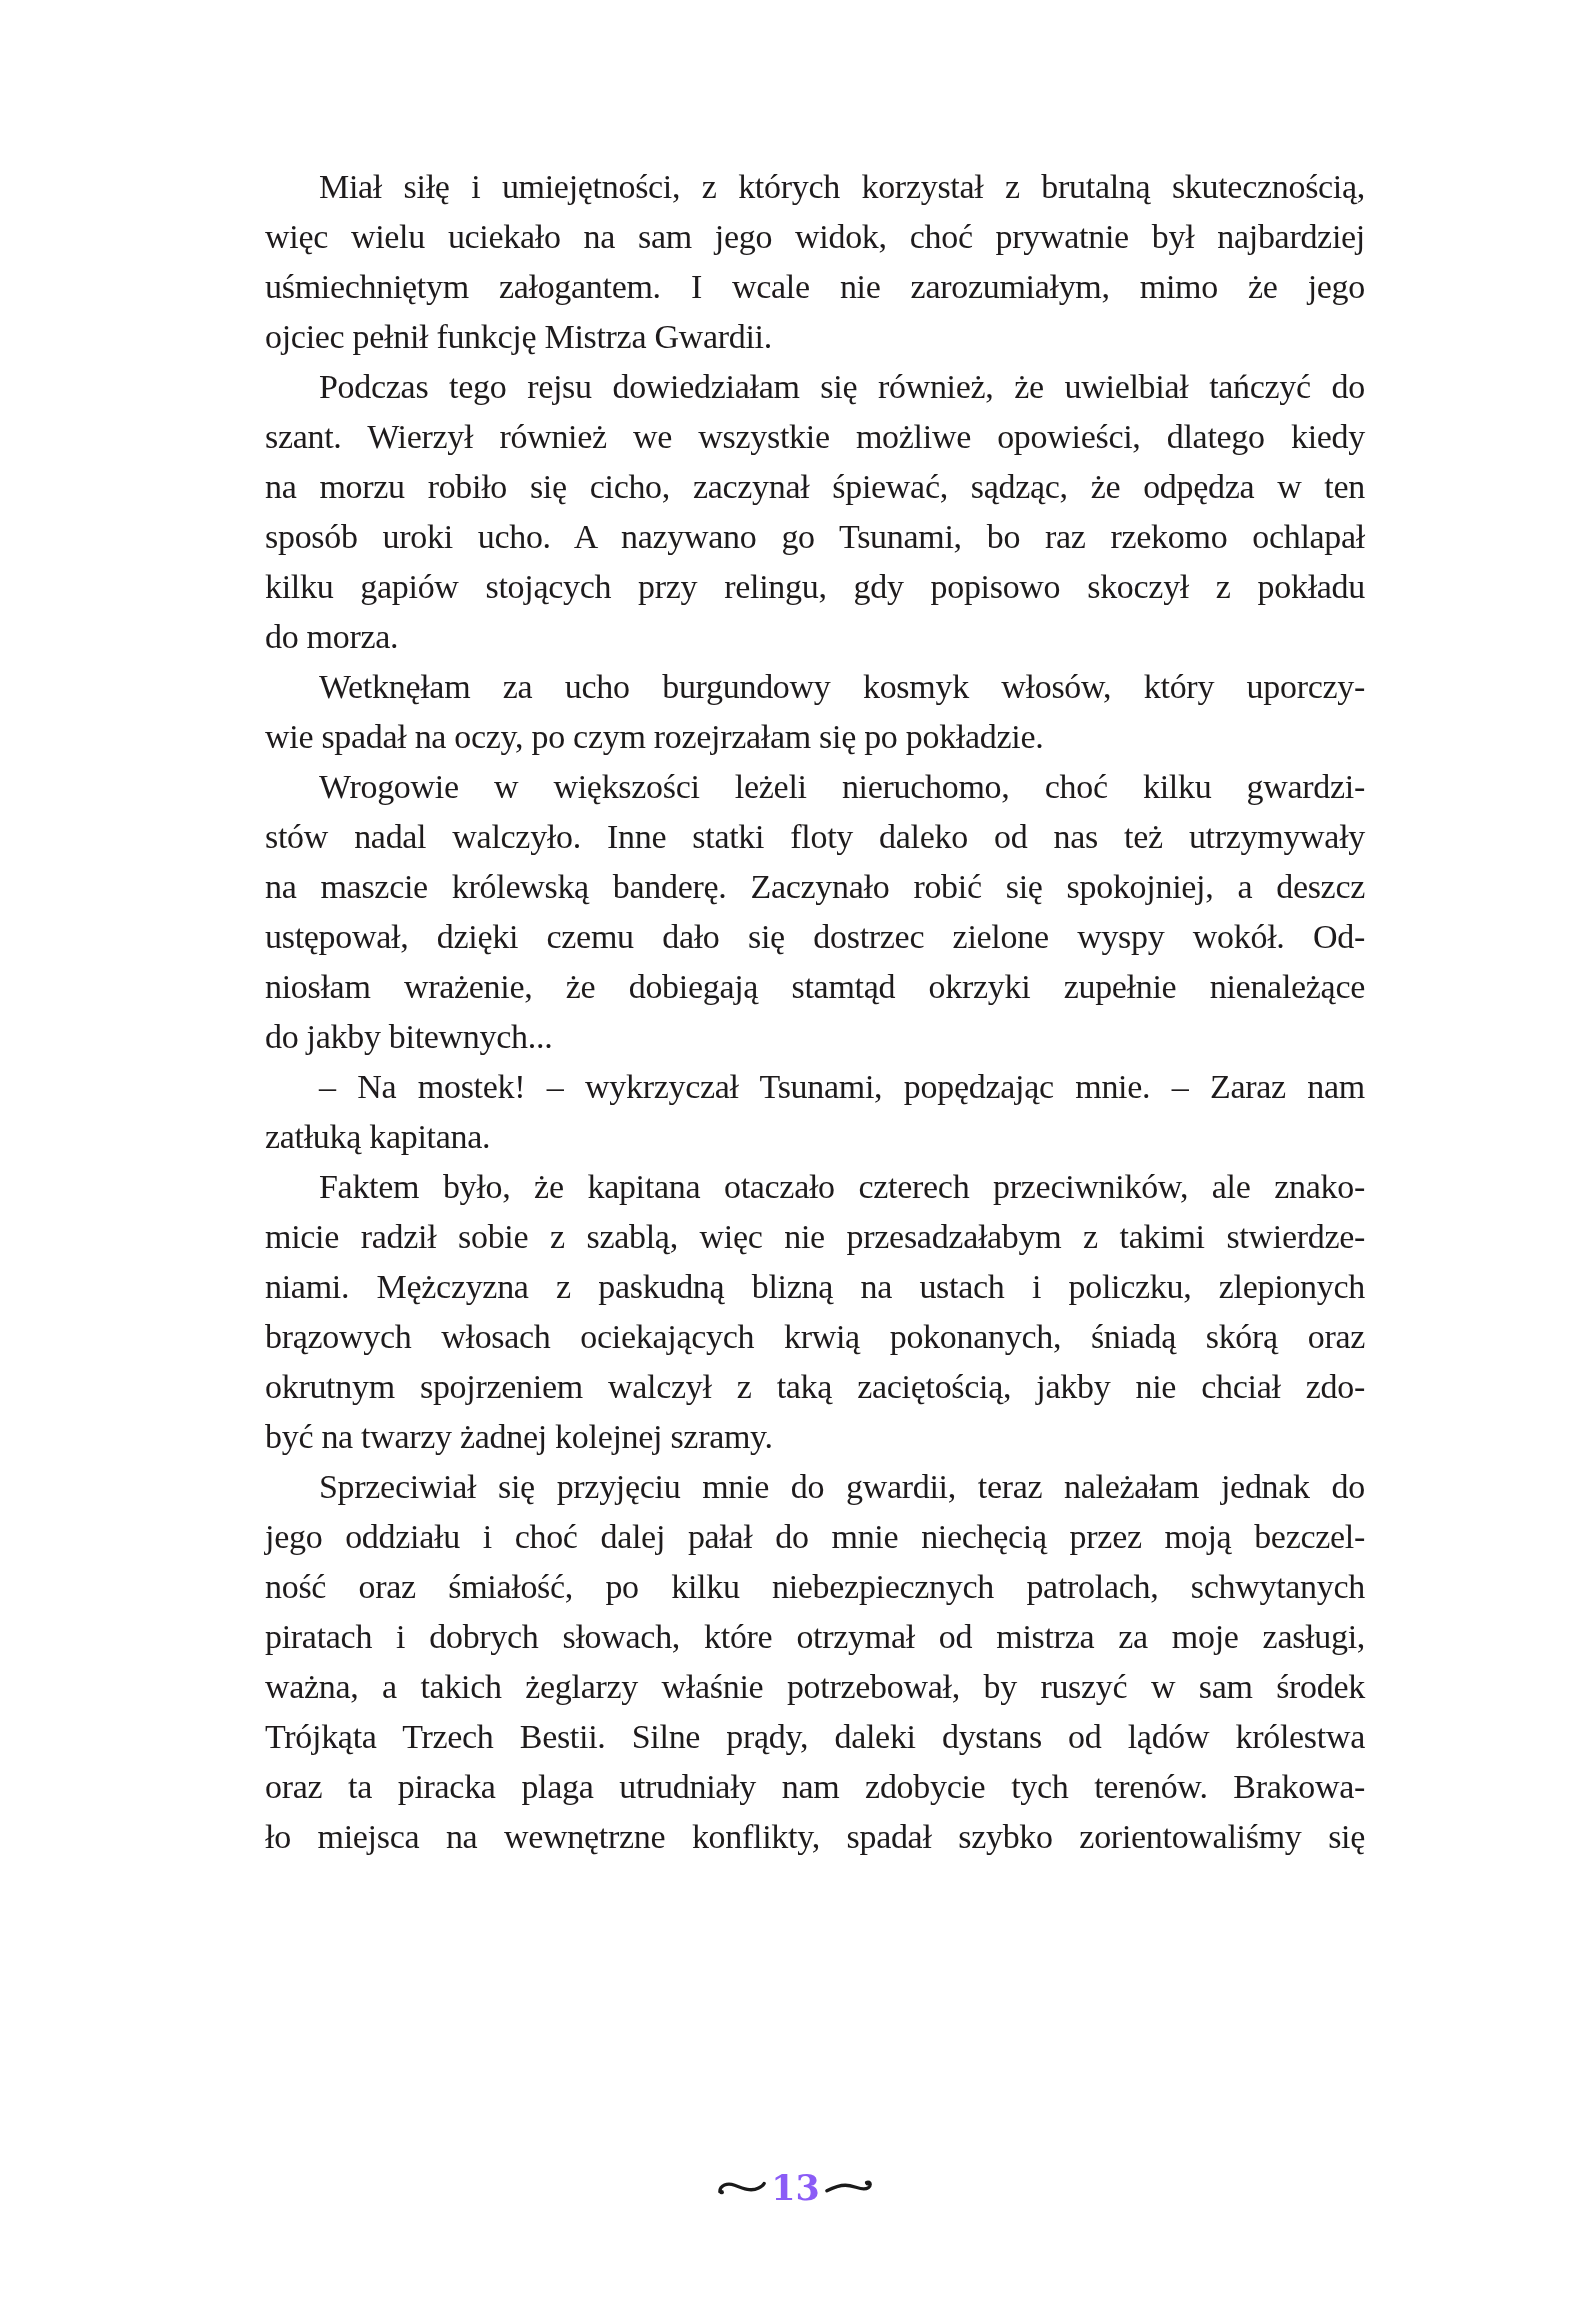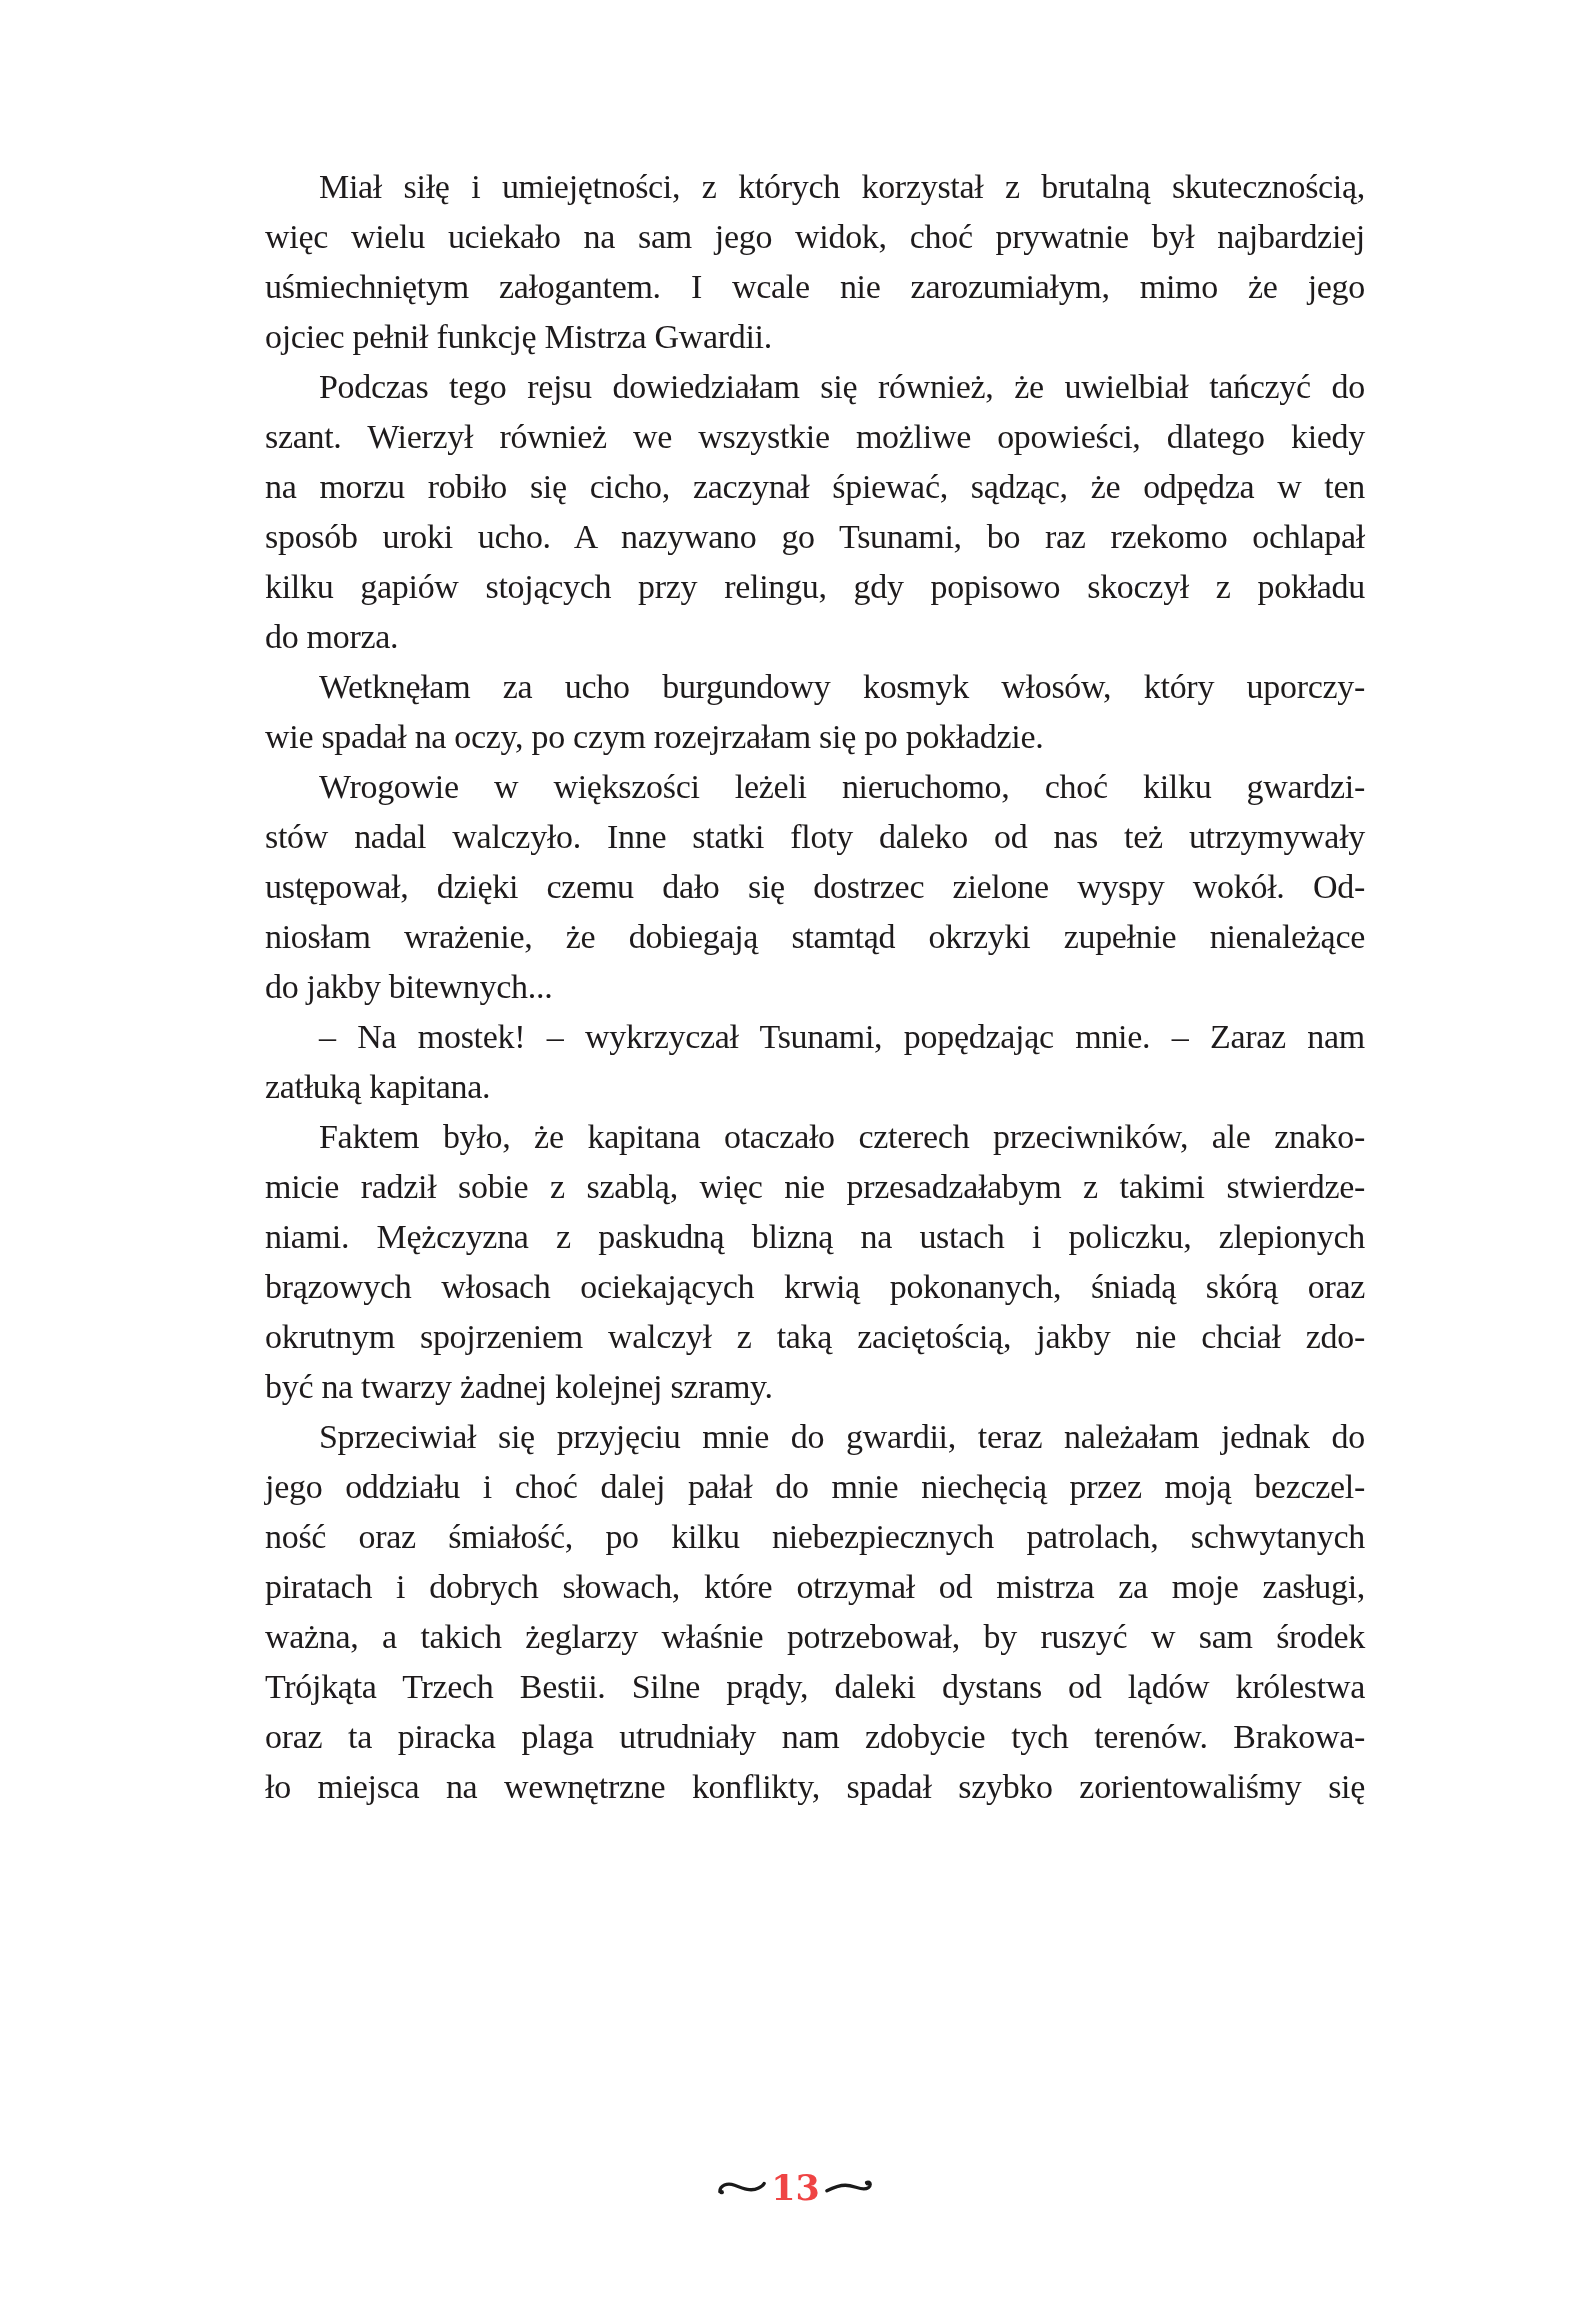--- a/index.html
+++ b/index.html
@@ -96,6 +96,7 @@
     <div>
       <span class="line indent">Wrogowie w większości leżeli nieruchomo, choć kilku gwardzi-</span>
       <span class="line">stów nadal walczyło. Inne statki floty daleko od nas też utrzymywały</span>
+      <span class="line">na maszcie królewską banderę. Zaczynało robić się spokojniej, a deszcz</span>
       <span class="line">ustępował, dzięki czemu dało się dostrzec zielone wyspy wokół. Od-</span>
       <span class="line">niosłam wrażenie, że dobiegają stamtąd okrzyki zupełnie nienależące</span>
       <span class="line last">do jakby bitewnych...</span>

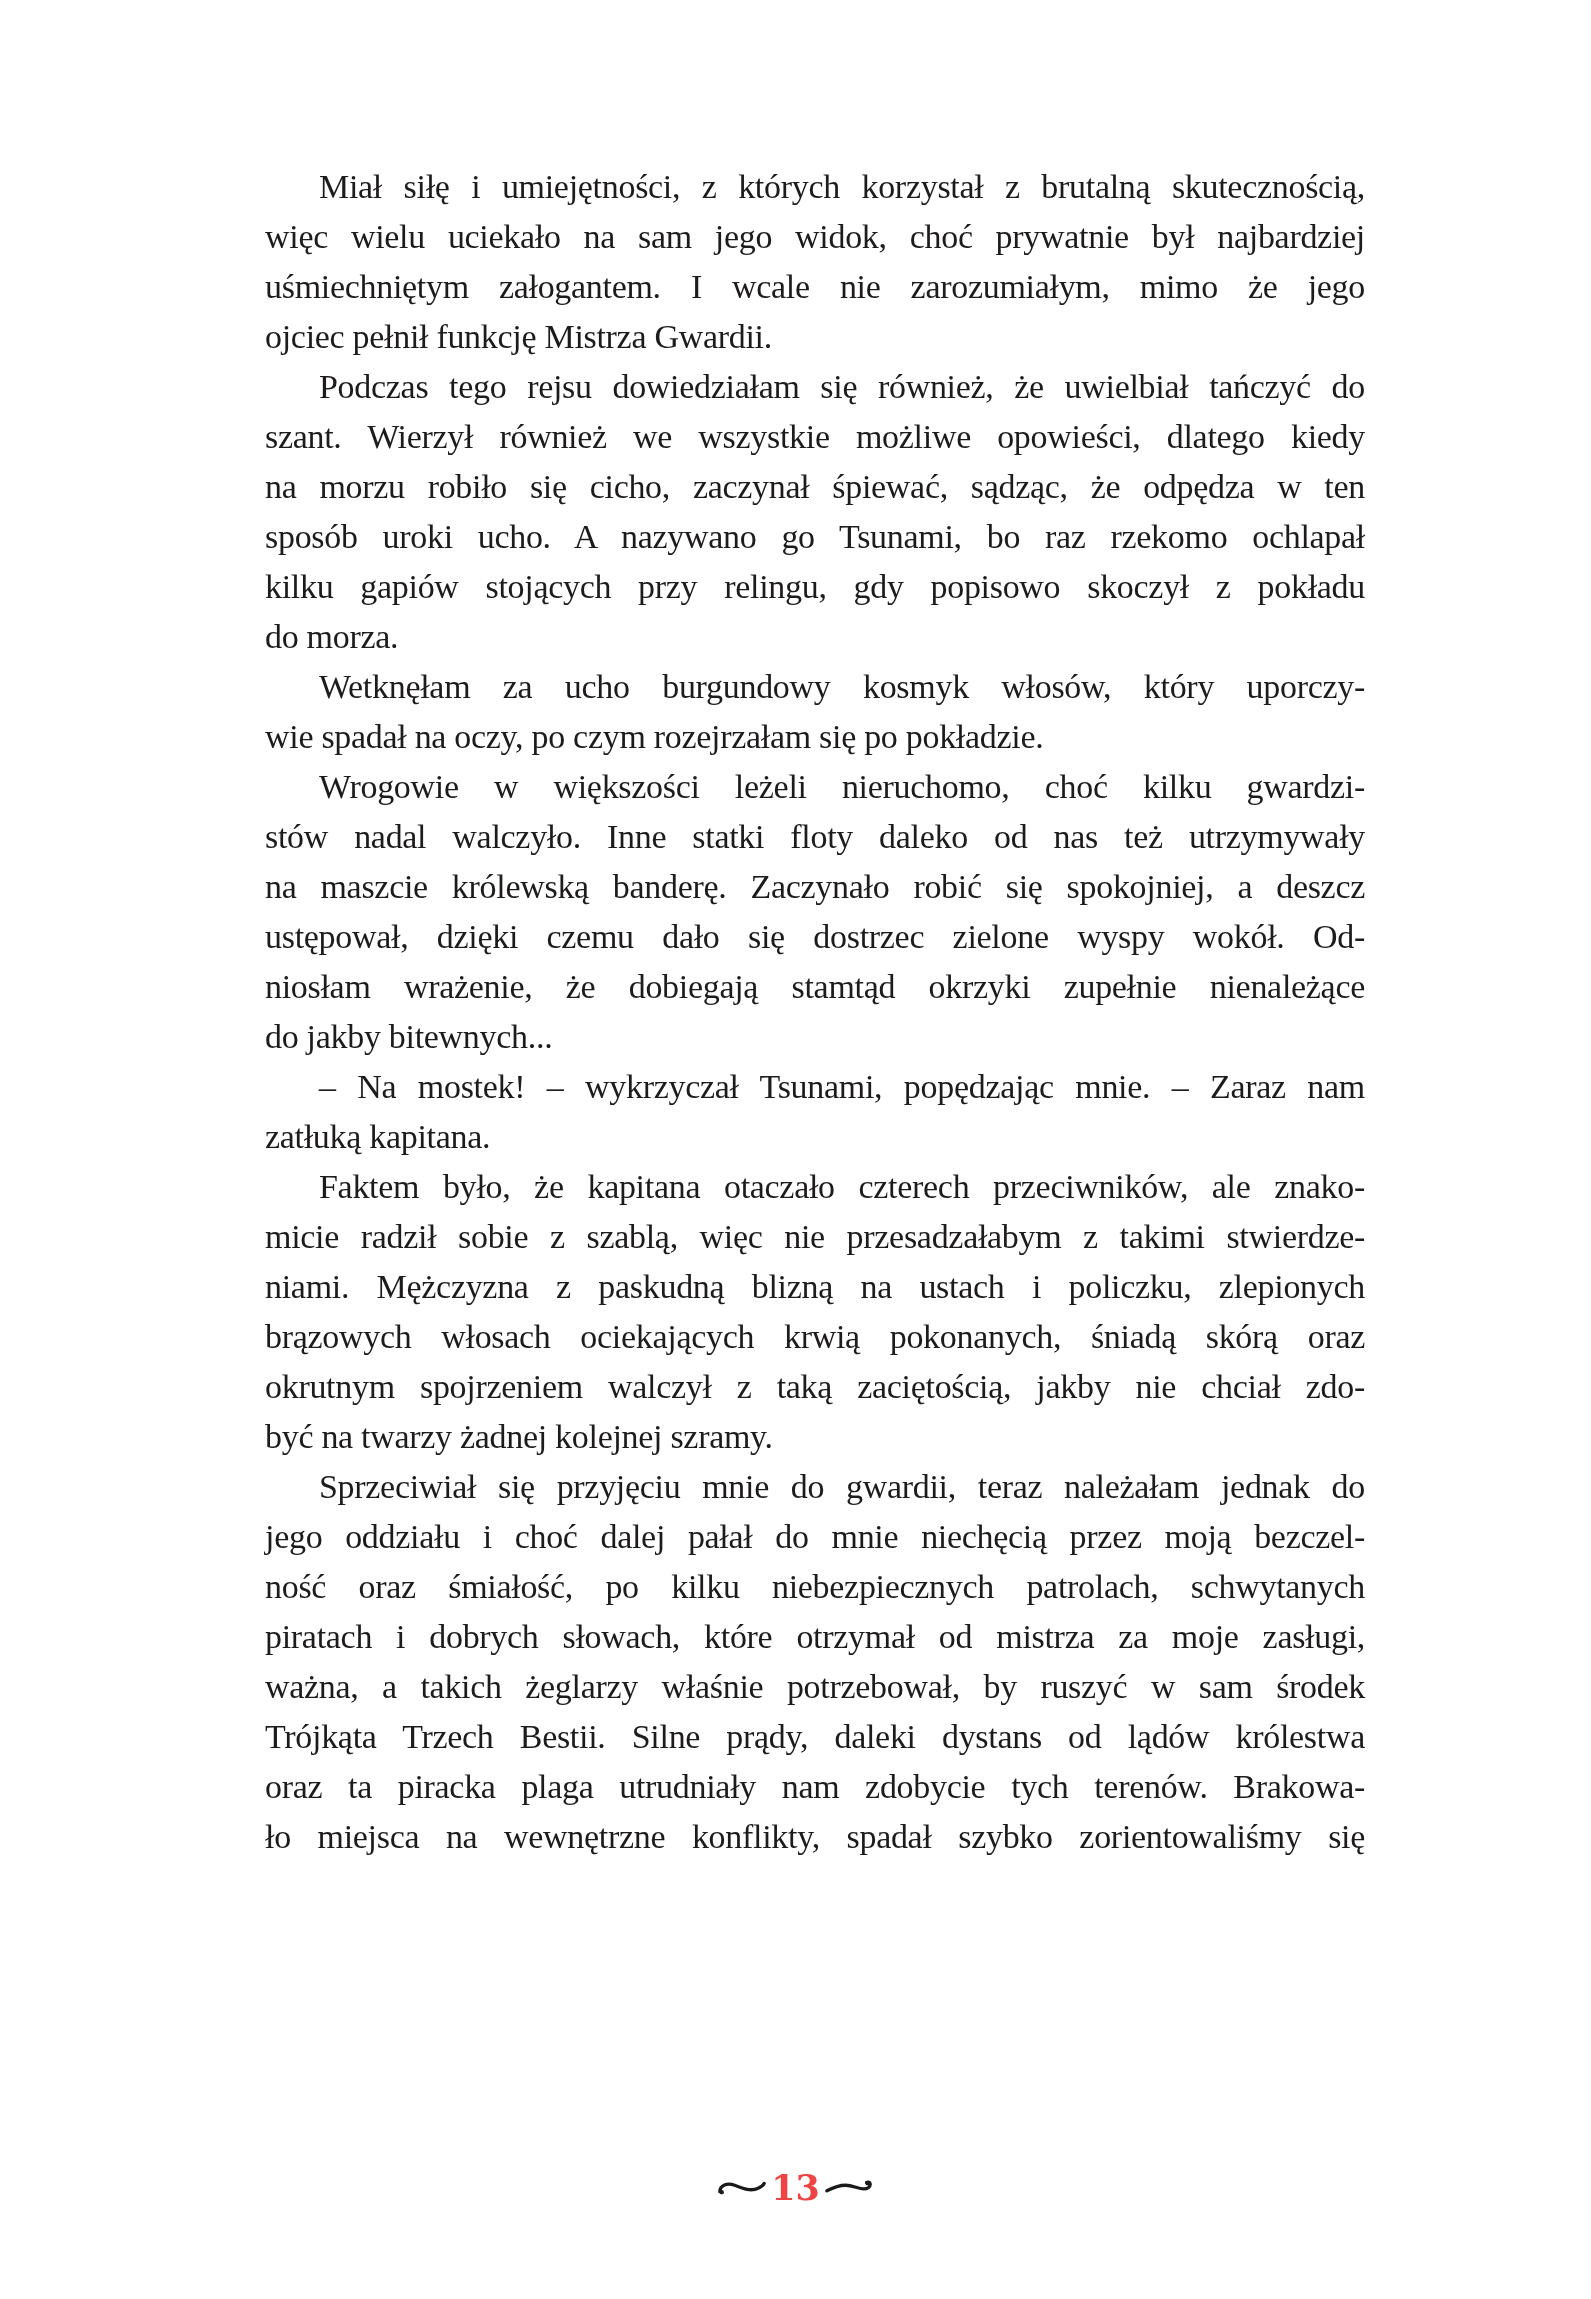--- a/index.html
+++ b/index.html
@@ -57,7 +57,7 @@
       font-family: "DejaVu Serif", "Liberation Serif", serif;
       font-weight: bold;
       font-size: 35px;
-      color: #ef4444;
+      color: #8b5cf6;
     }
     .swash {
       width: 52px;

